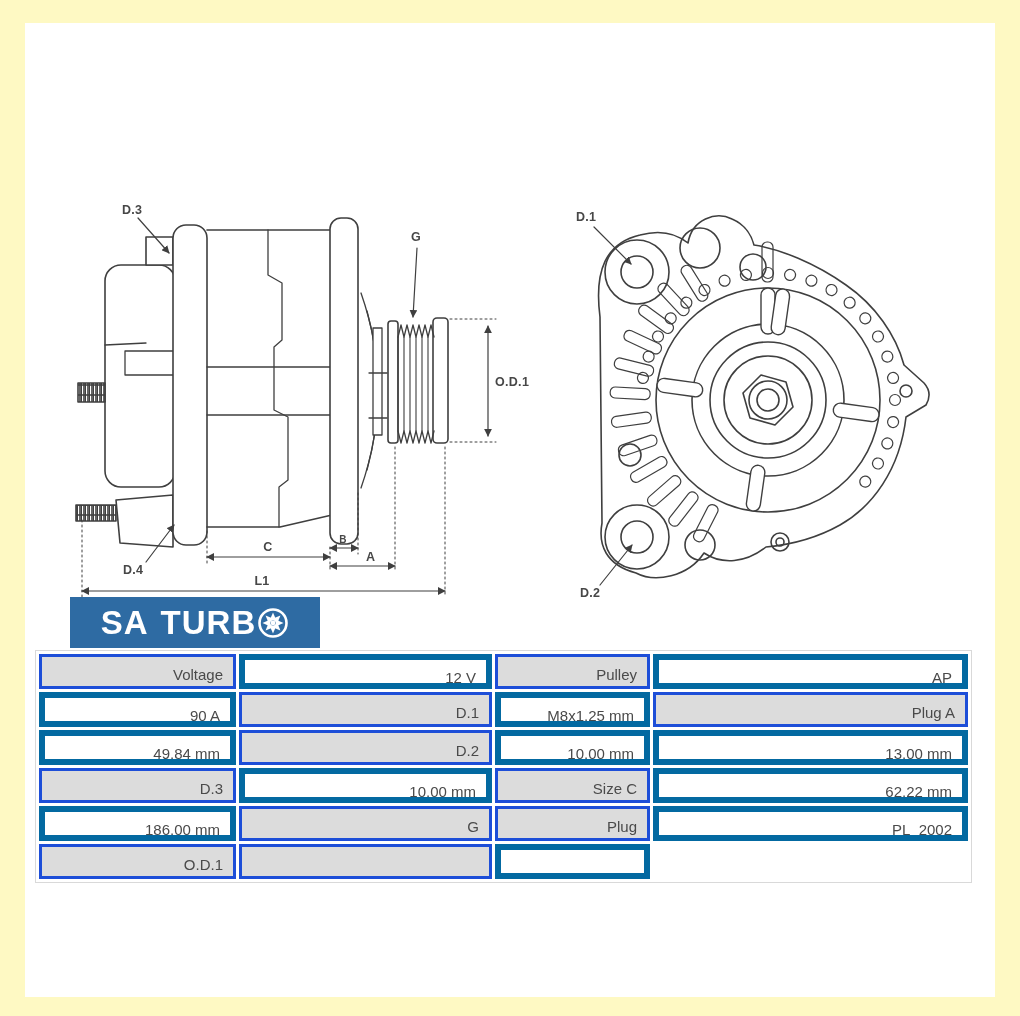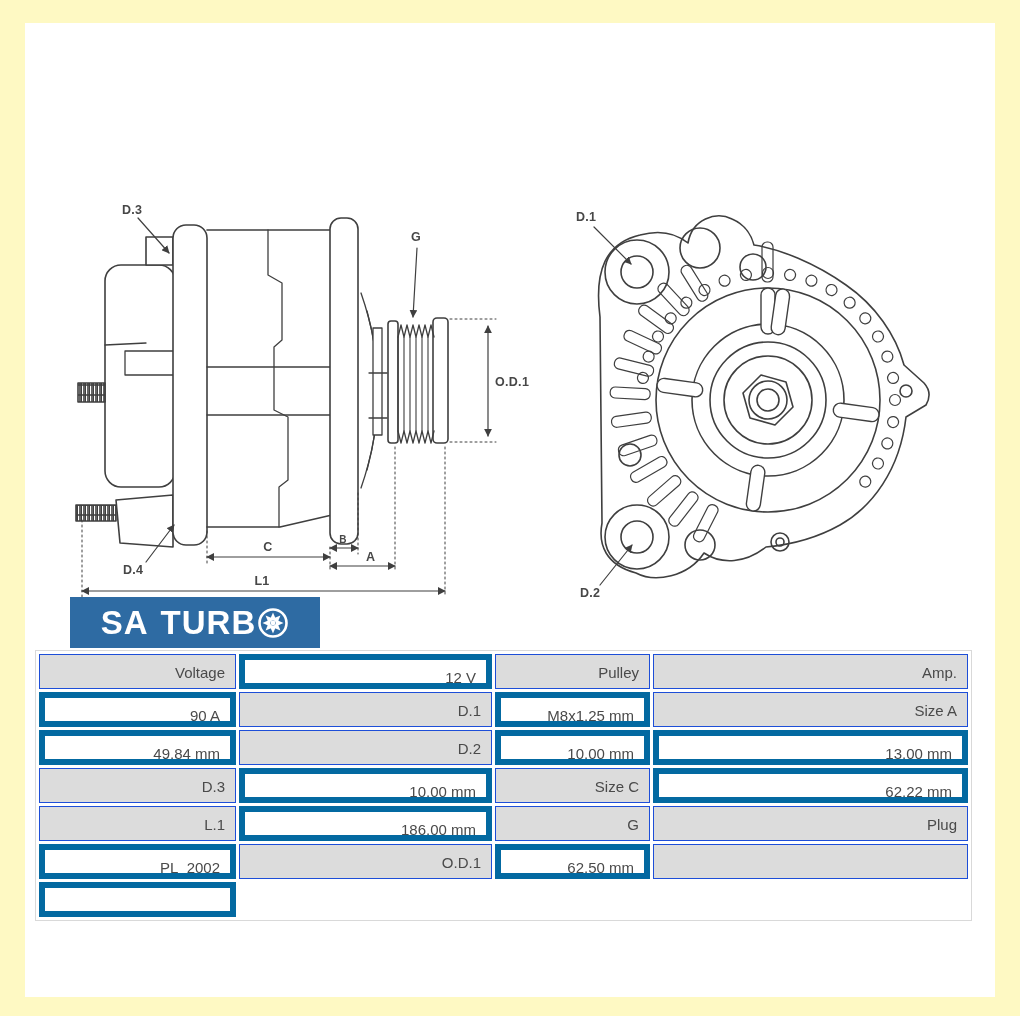--- a/index.html
+++ b/index.html
@@ -23,7 +23,7 @@
   .spec-table{position:absolute;left:10px;top:627px;width:937px;box-sizing:border-box;border:1px solid #d9d9d9;background:#fff;padding:3px;
               display:grid;grid-template-columns:197px 253px 155px 1fr;gap:3px;}
   .cell{height:35px;line-height:35px;box-sizing:border-box;font-size:15px;color:#4a4a4a;text-align:right;padding-right:10px;overflow:hidden;}
-  .cell.label{background:#dcdcdc;border:1px solid #1d4ed8;}
+  .cell.label{background:#dcdcdc;border:3px solid #1d4ed8;}
   .cell.value{background:#ffffff;border:6px solid #0369a1;}
 </style>
 </head>

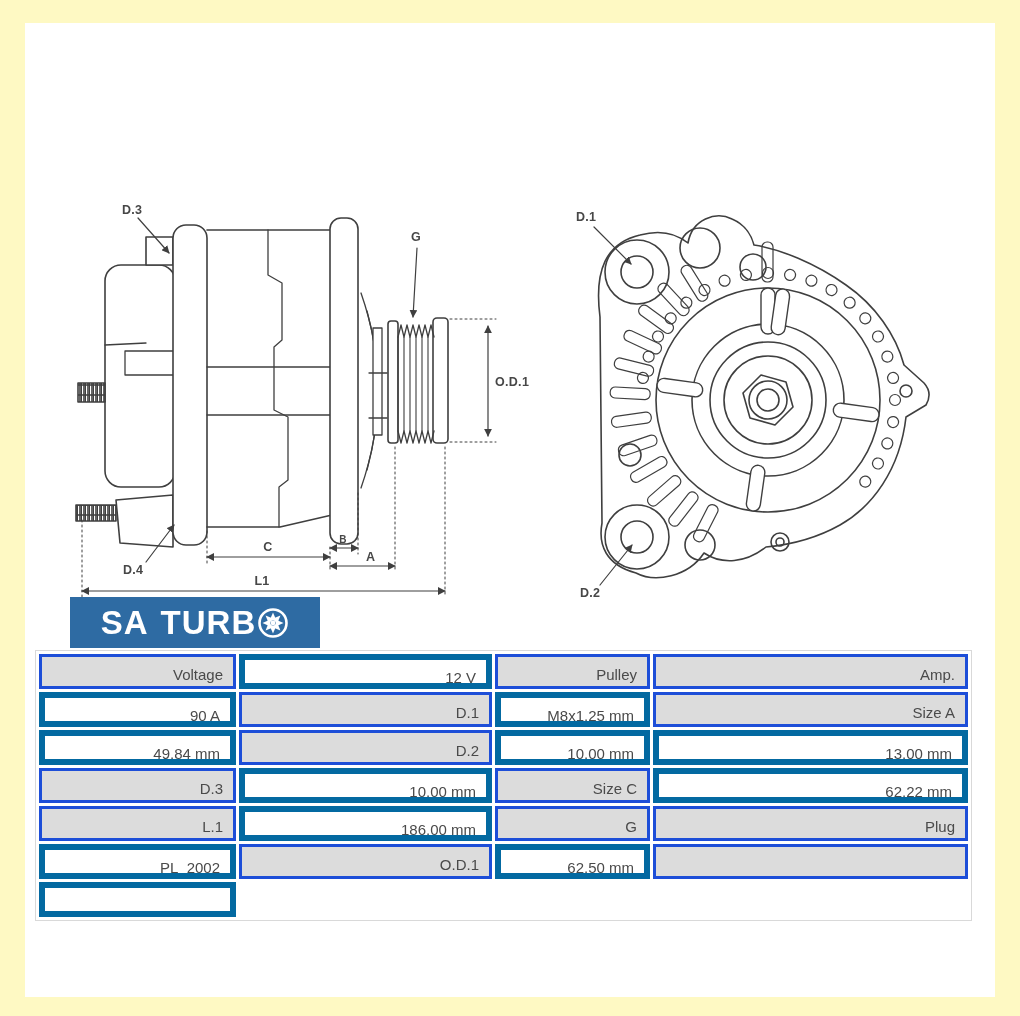--- a/index.html
+++ b/index.html
@@ -233,6 +233,7 @@
       <div class="cell label">Voltage</div>
       <div class="cell value">12 V</div>
       <div class="cell label">Pulley</div>
+      <div class="cell value">AP</div>
 
       <div class="cell label">Amp.</div>
       <div class="cell value">90 A</div>

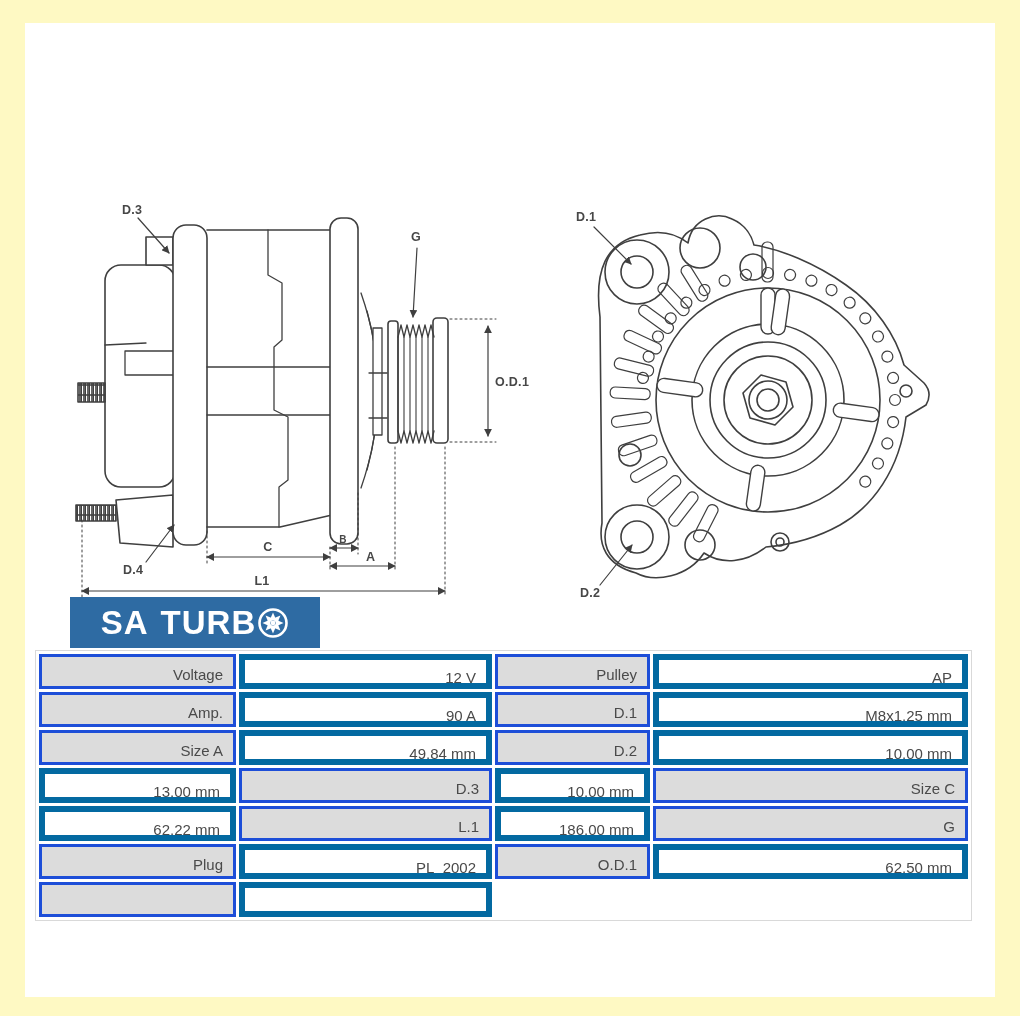--- a/index.html
+++ b/index.html
@@ -235,7 +235,6 @@
       <div class="cell label">Pulley</div>
       <div class="cell value">AP</div>
 
-      <div class="cell label">Amp.</div>
       <div class="cell value">90 A</div>
       <div class="cell label">D.1</div>
       <div class="cell value">M8x1.25 mm</div>

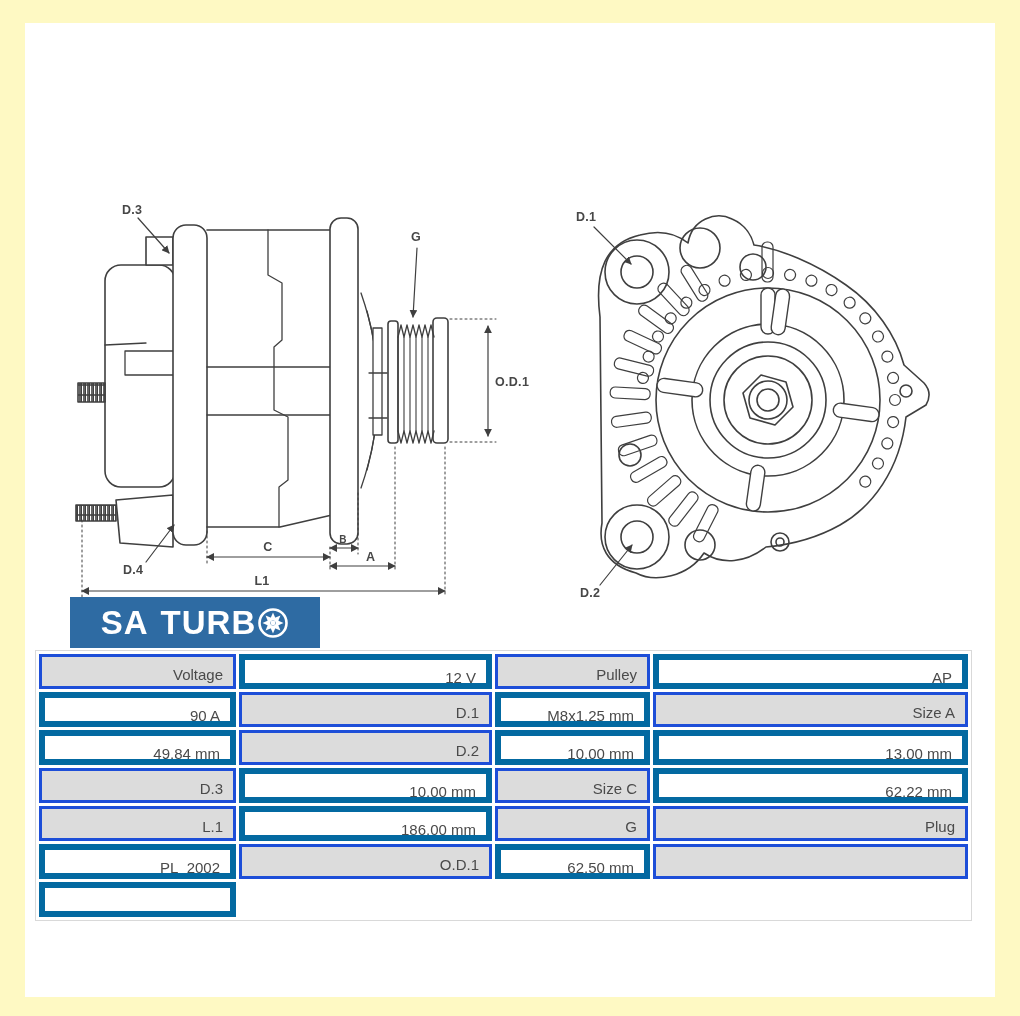--- a/index.html
+++ b/index.html
@@ -239,7 +239,7 @@
       <div class="cell label">D.1</div>
       <div class="cell value">M8x1.25 mm</div>
 
-      <div class="cell label">Size A</div>
+      <div class="cell label">Plug A</div>
       <div class="cell value">49.84 mm</div>
       <div class="cell label">D.2</div>
       <div class="cell value">10.00 mm</div>

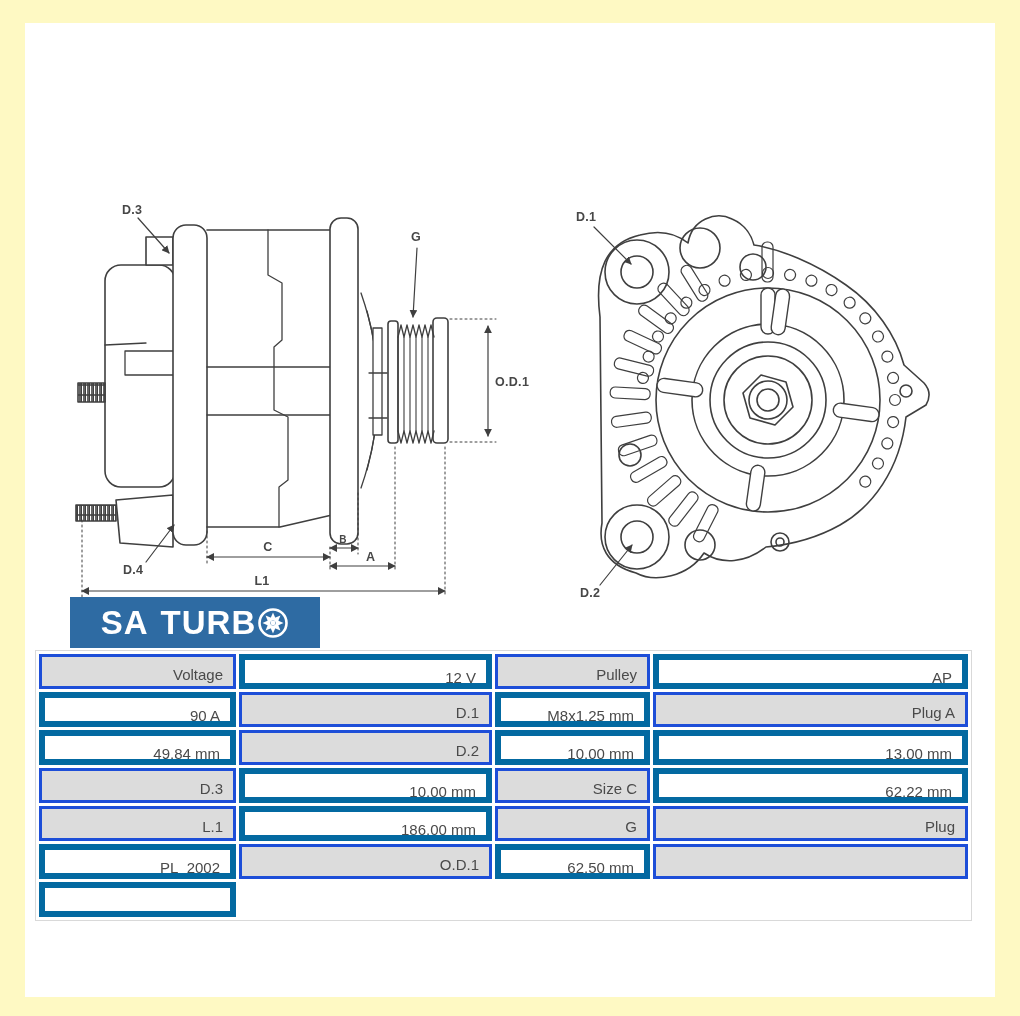--- a/index.html
+++ b/index.html
@@ -250,7 +250,6 @@
 
       <div class="cell label">Size C</div>
       <div class="cell value">62.22 mm</div>
-      <div class="cell label">L.1</div>
       <div class="cell value">186.00 mm</div>
 
       <div class="cell label">G</div>

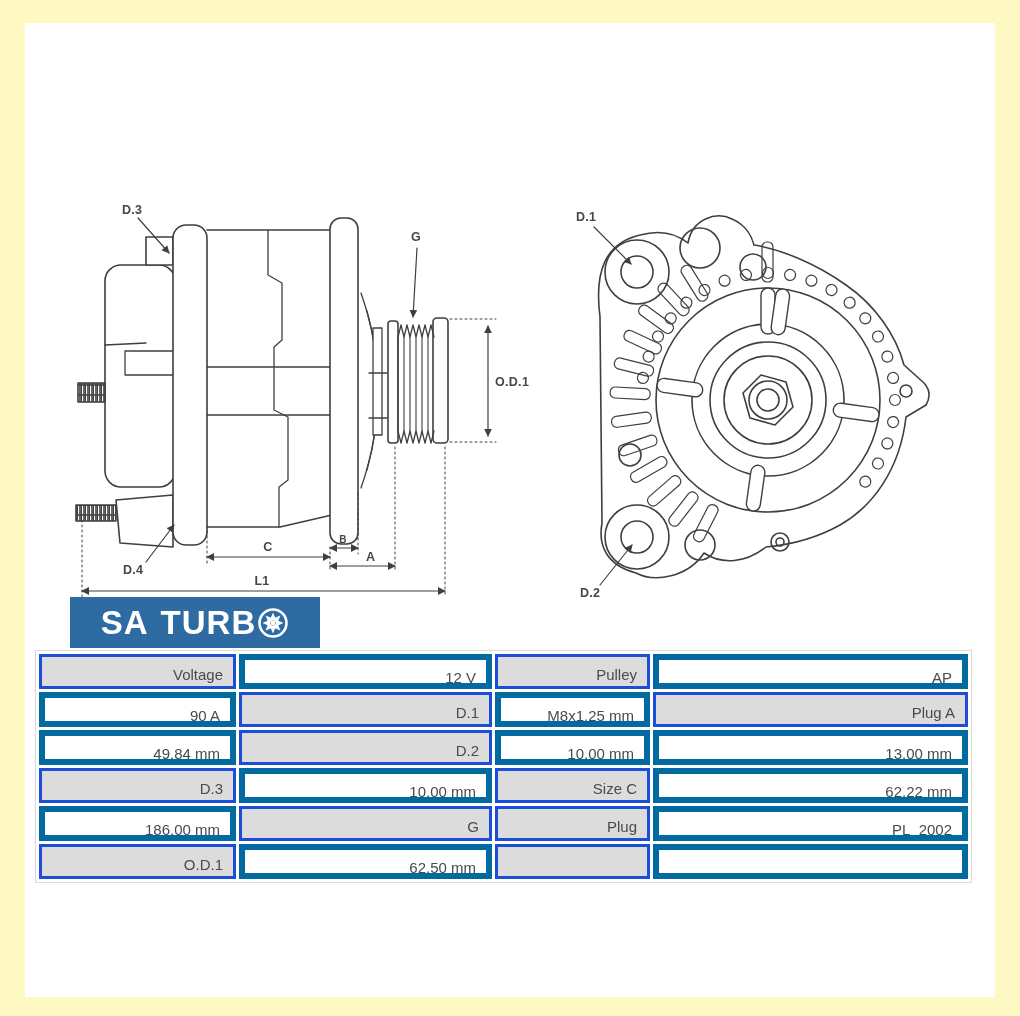--- a/index.html
+++ b/index.html
@@ -257,7 +257,6 @@
       <div class="cell value">PL_2002</div>
 
       <div class="cell label">O.D.1</div>
-      <div class="cell value">62.50 mm</div>
       <div class="cell label"></div>
       <div class="cell value"></div>
     </div>

